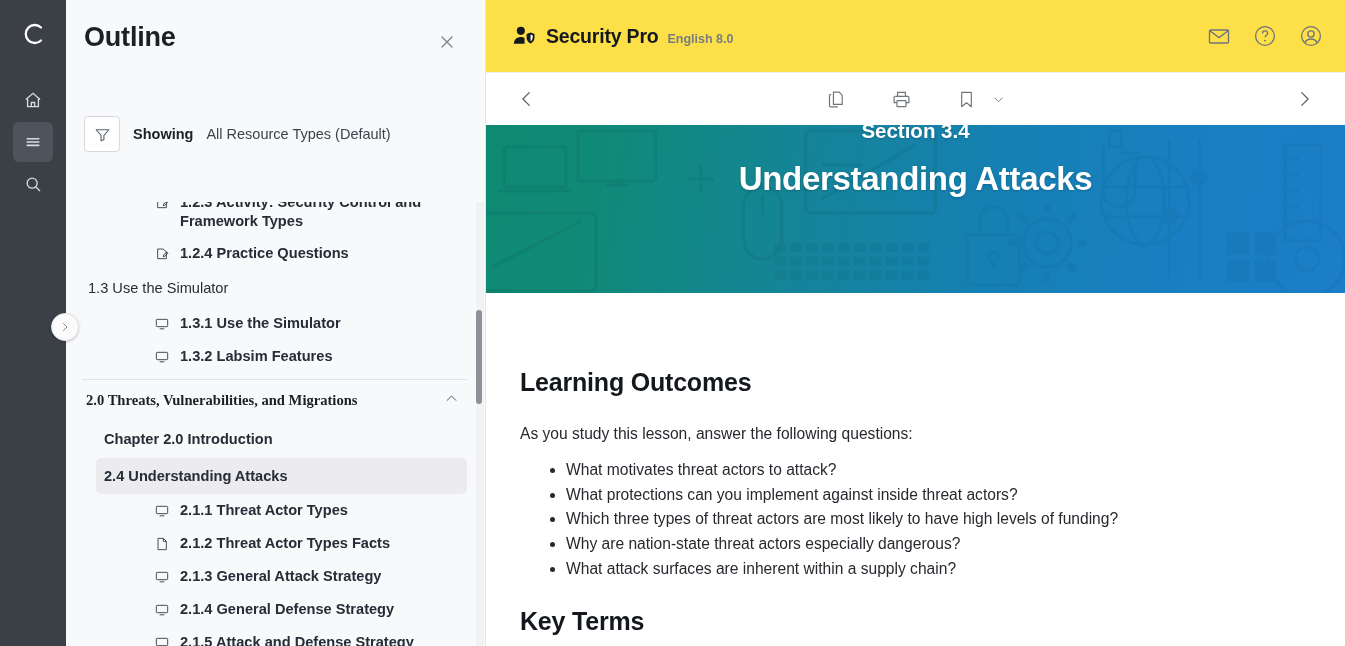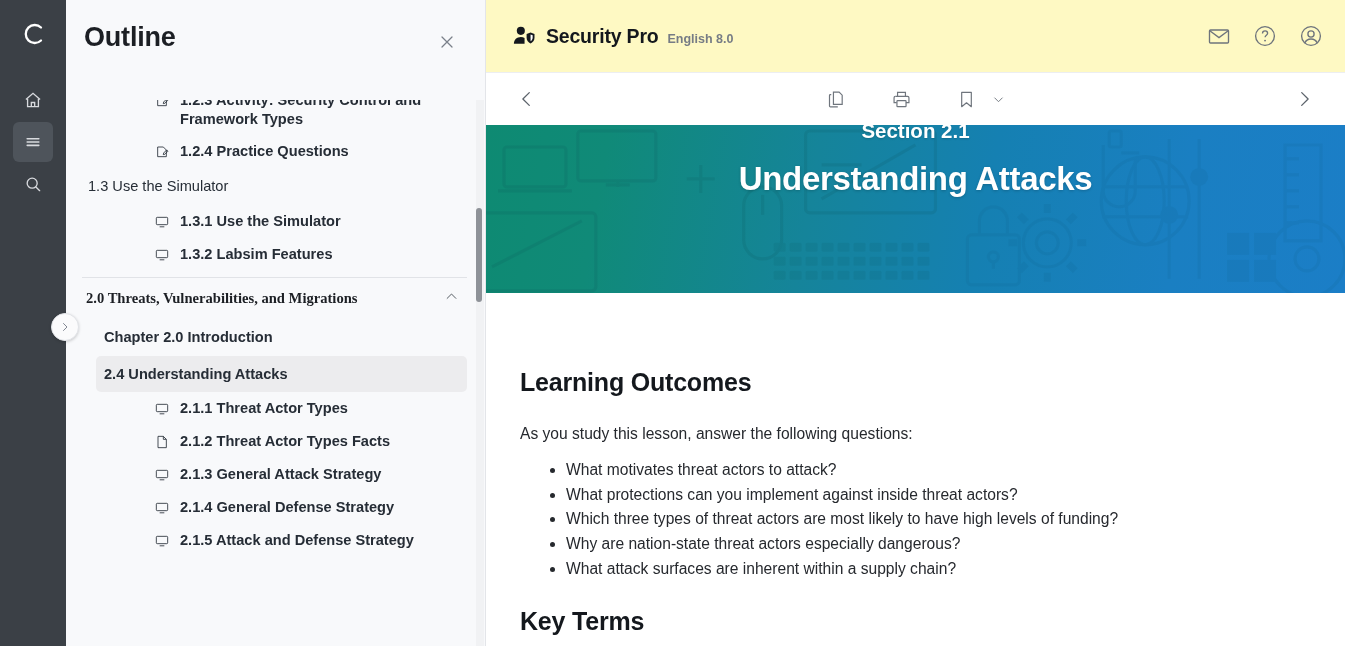--- a/index.html
+++ b/index.html
@@ -121,7 +121,7 @@
           display: flex; flex-direction: column; min-width: 0; position: relative; }
 
   .app-header {
-    height: 73px; flex: 0 0 73px; background: #fef9c3;
+    height: 73px; flex: 0 0 73px; background: #fde047;
     border-bottom: 1px solid #eceef1;
     display: flex; align-items: center; padding: 0 22px 0 26px;
   }

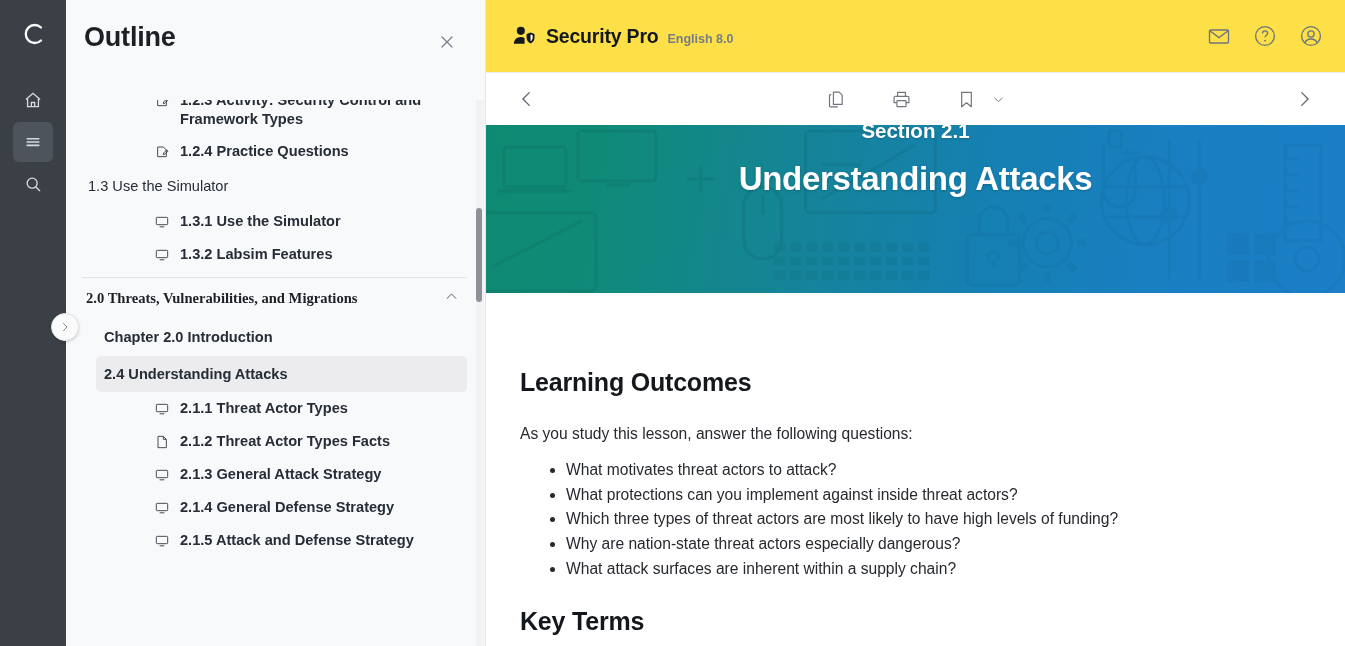--- a/index.html
+++ b/index.html
@@ -237,6 +237,15 @@
       </div>
     </div>
 
+    <div class="filter-row">
+      <div class="filter-btn">
+        <svg width="19" height="19" viewBox="0 0 24 24" aria-hidden="true">
+          <path d="M4 6h16l-6.2 7v5.2l-3.6 1.8V13z" stroke-linejoin="round"></path>
+        </svg>
+      </div>
+      <div class="filter-showing">Showing</div>
+      <div class="filter-value">All Resource Types (Default)</div>
+    </div>
 
     <div class="outline-scroll">
       <div class="outline-list" style="margin-top:-16px;">

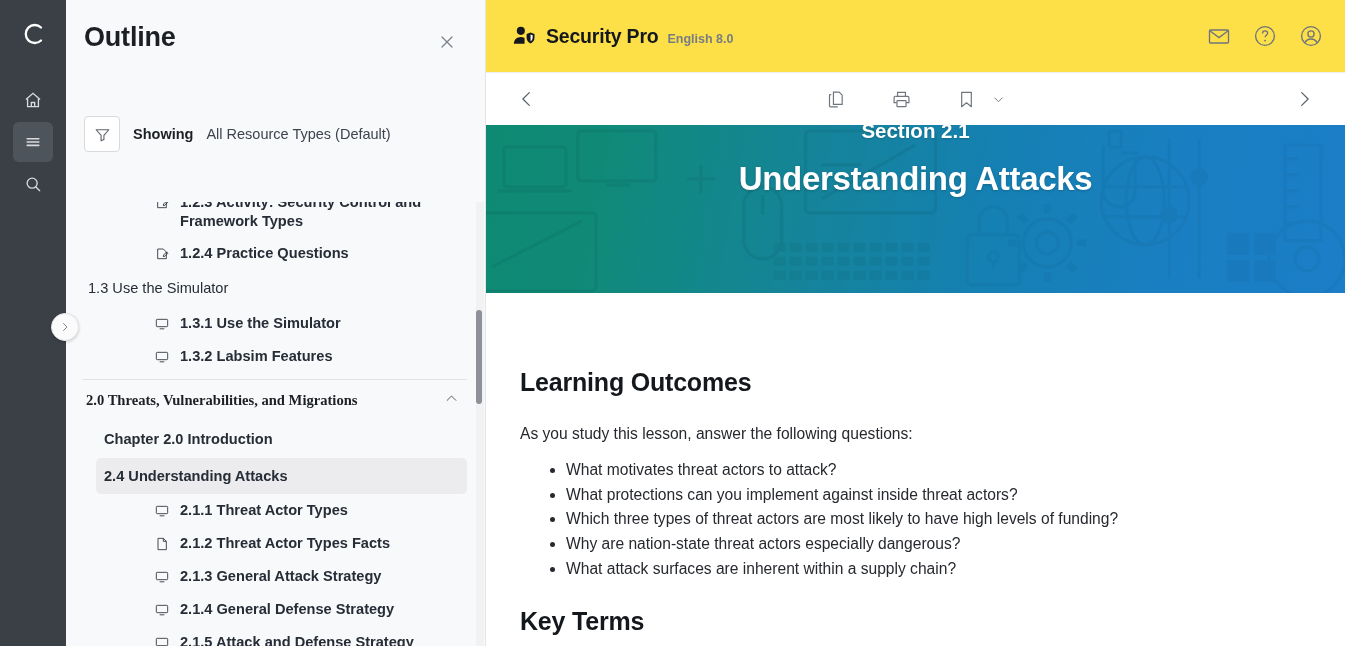--- a/index.html
+++ b/index.html
@@ -549,7 +549,7 @@
         </g>
       </svg>
 
-      <div class="banner-section">Section 2.1</div>
+      <div class="banner-section">Section 3.4</div>
       <div class="banner-title">Understanding Attacks</div>
     </div>
 

